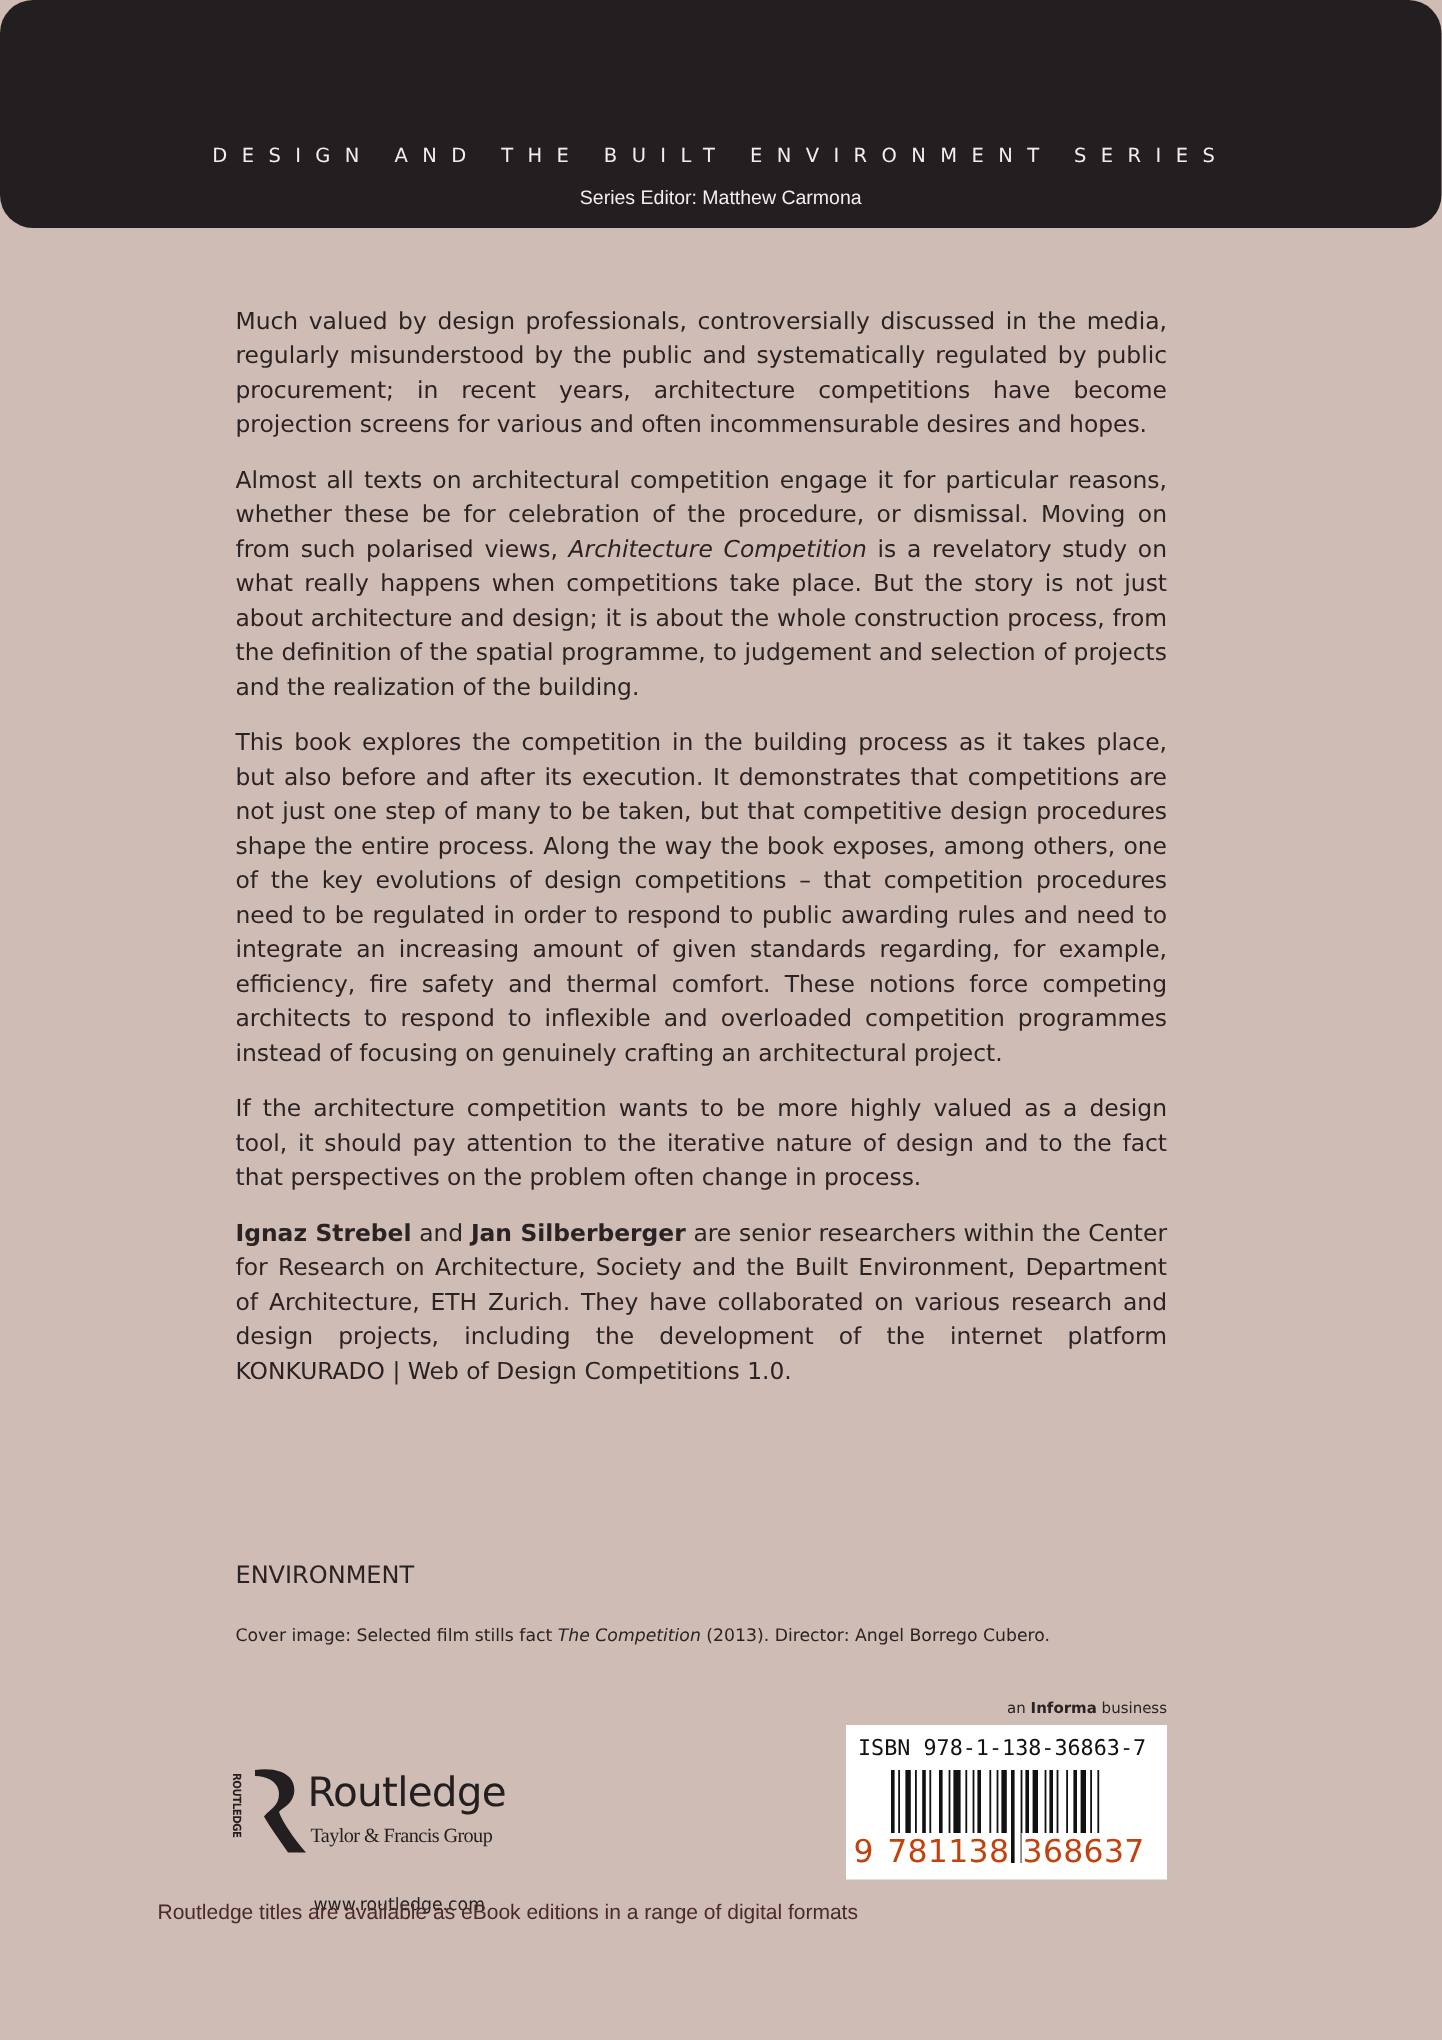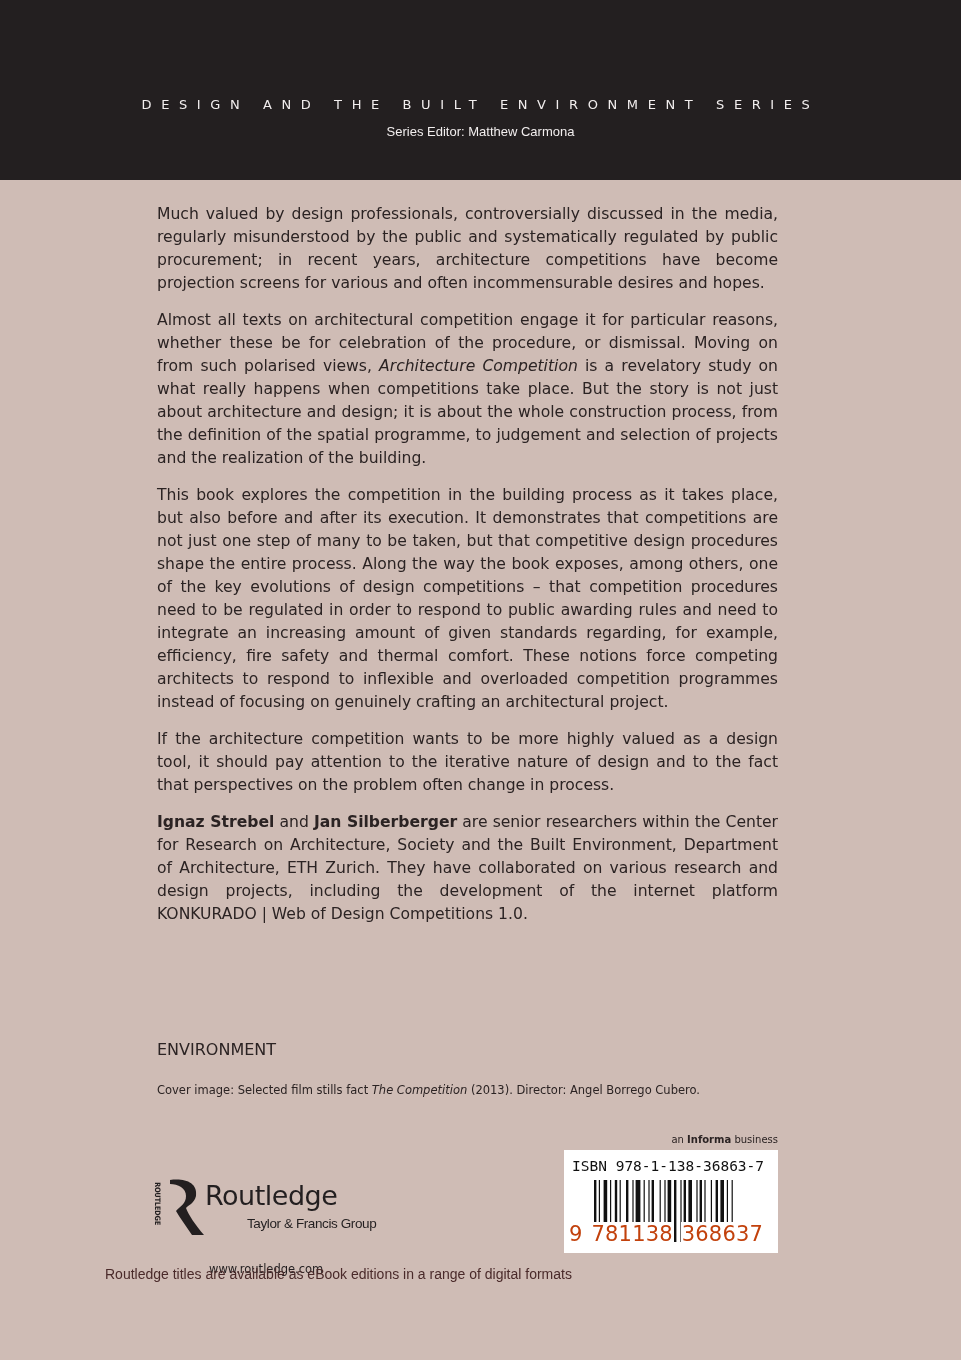--- a/index.html
+++ b/index.html
@@ -10,8 +10,9 @@
     color: #2a2222;
   }
   .header {
-    position: absolute; left: 0; top: 0; width: 961px; height: 180px;
+    position: absolute; left: 0; top: 0; width: 961px; height: 152px;
     background: #231f20;
+    border-radius: 22px;
   }
   .series-title {
     position: absolute; left: 0; width: 961px; top: 97px;

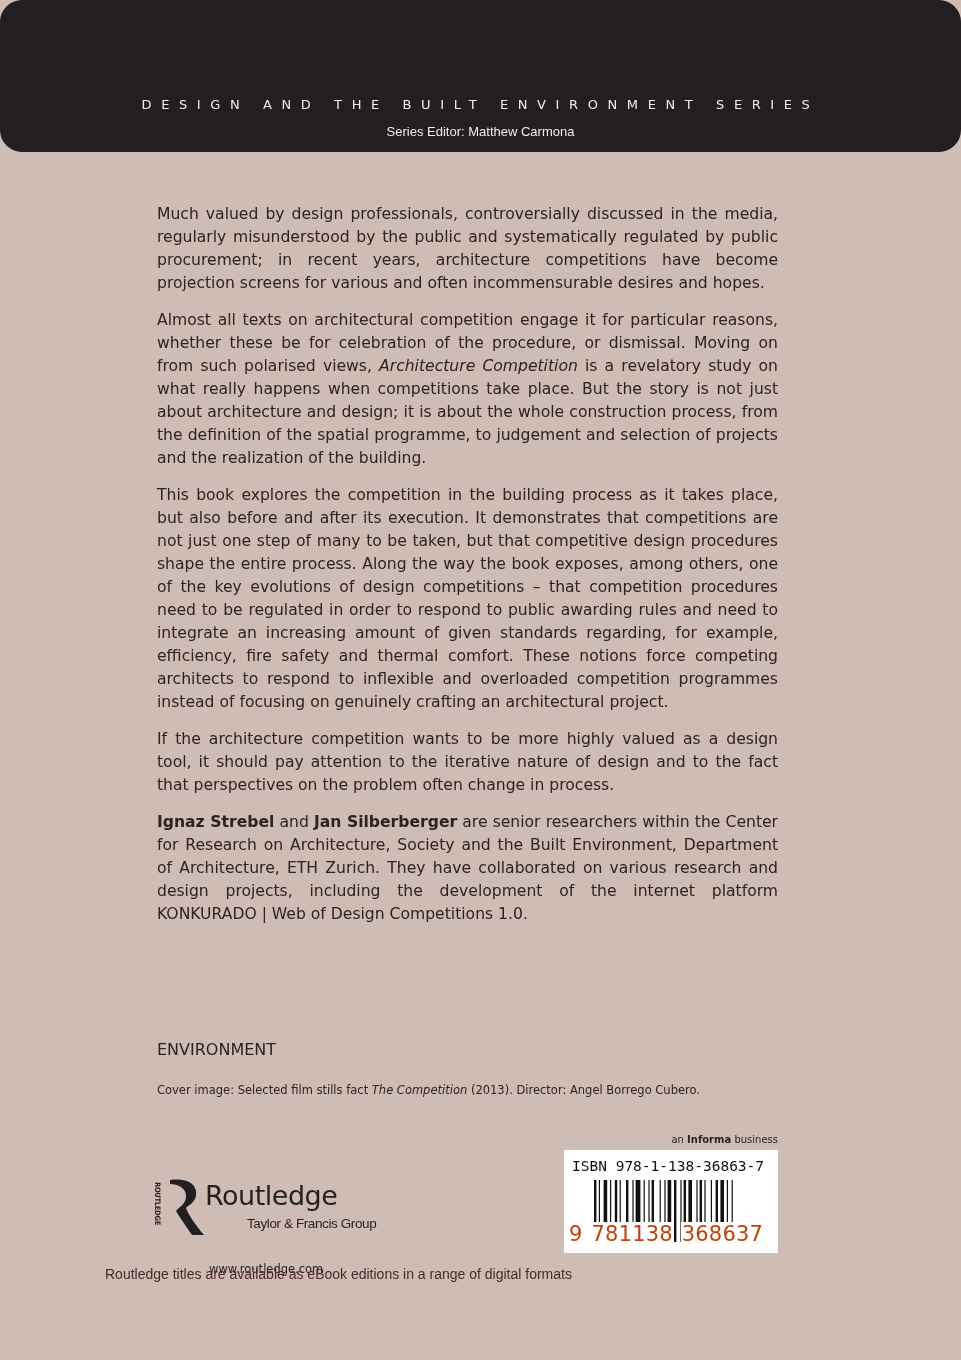--- a/index.html
+++ b/index.html
@@ -81,9 +81,8 @@
   }
   .brand-sub {
     position: absolute; left: 207px; top: 1216px;
-    font-family: Liberation Sans, sans-serif; font-size: 13.5px; color: #231f20;
+    font-family: Liberation Serif, serif; font-size: 13.5px; color: #231f20;
     letter-spacing: -0.4px;
-    margin-left: 40px;
   }
   .website {
     position: absolute; left: 209px; top: 1242px;

